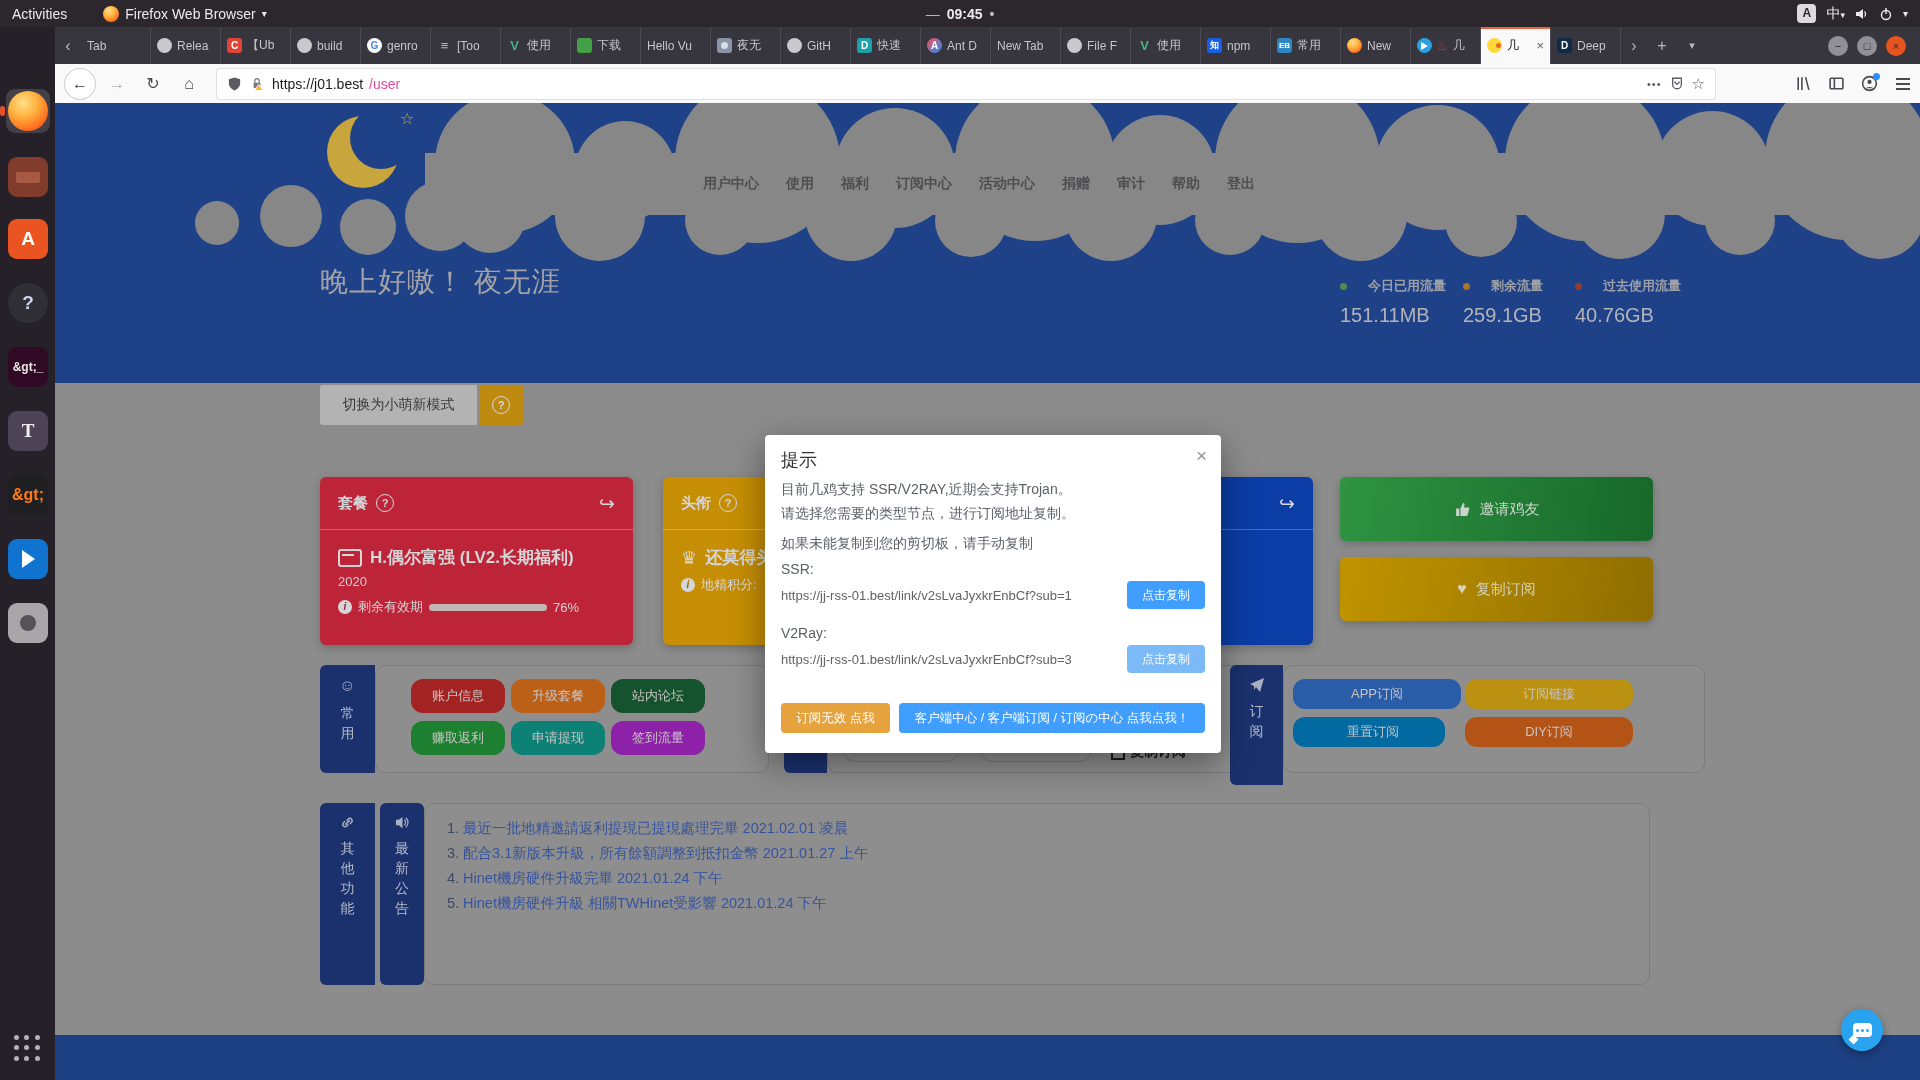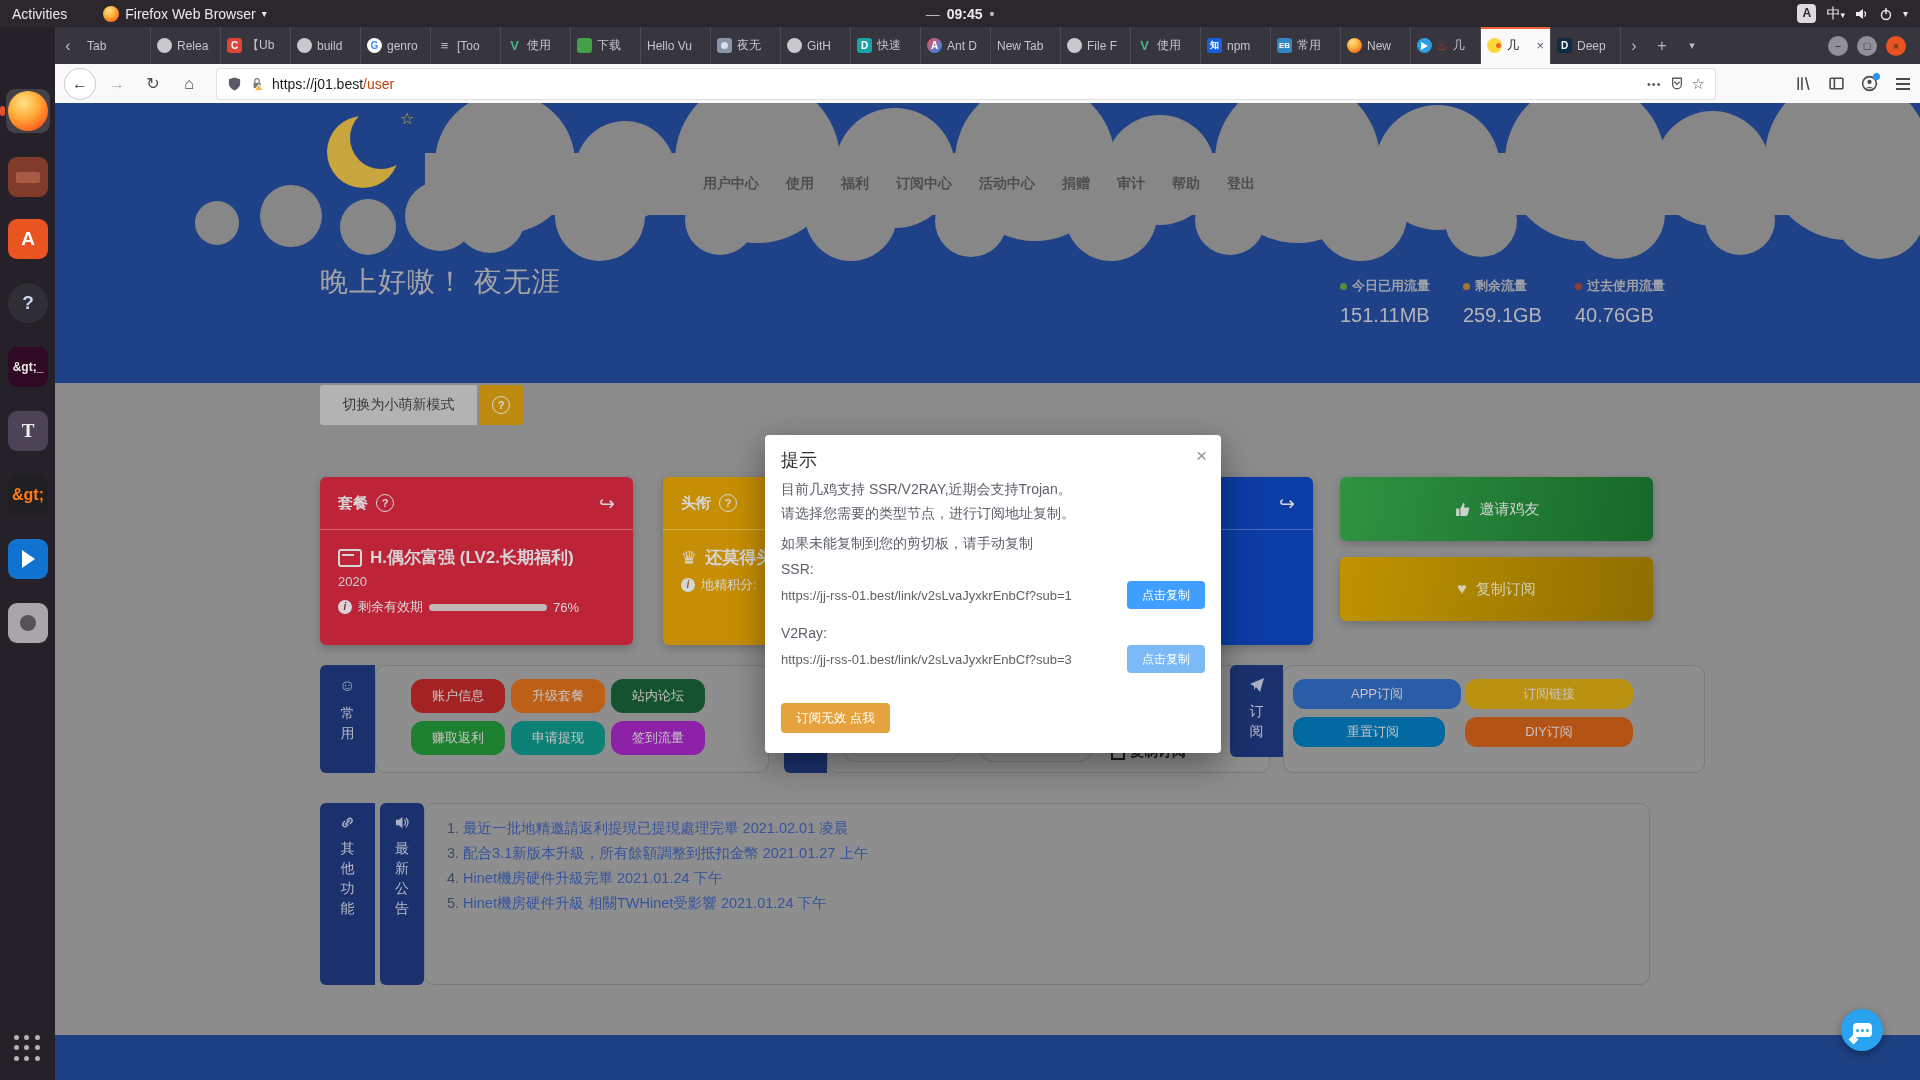--- a/index.html
+++ b/index.html
@@ -39,7 +39,7 @@
   #backbtn{width:30px;height:30px;border-radius:50%;background:#fff;box-shadow:0 0 0 1px #cfcfd4;color:#3e3e42;}
   #urlbar{flex:1;height:30px;background:#fff;border-radius:3px;box-shadow:0 0 0 1px #e0e0e3;display:flex;align-items:center;
     gap:8px;padding:0 10px;margin:0 72px 0 6px;font-size:14px;color:#1b1b1d;}
-  #urlbar .path{color:#c2410c;}
+  #urlbar .path{color:#ec4899;margin-left:6px;}
   #urlbar .sp{flex:1;}
   
   #page{position:absolute;left:0;top:76px;width:1865px;height:977px;background:#8c8c8c;overflow:hidden;font-size:14px;}

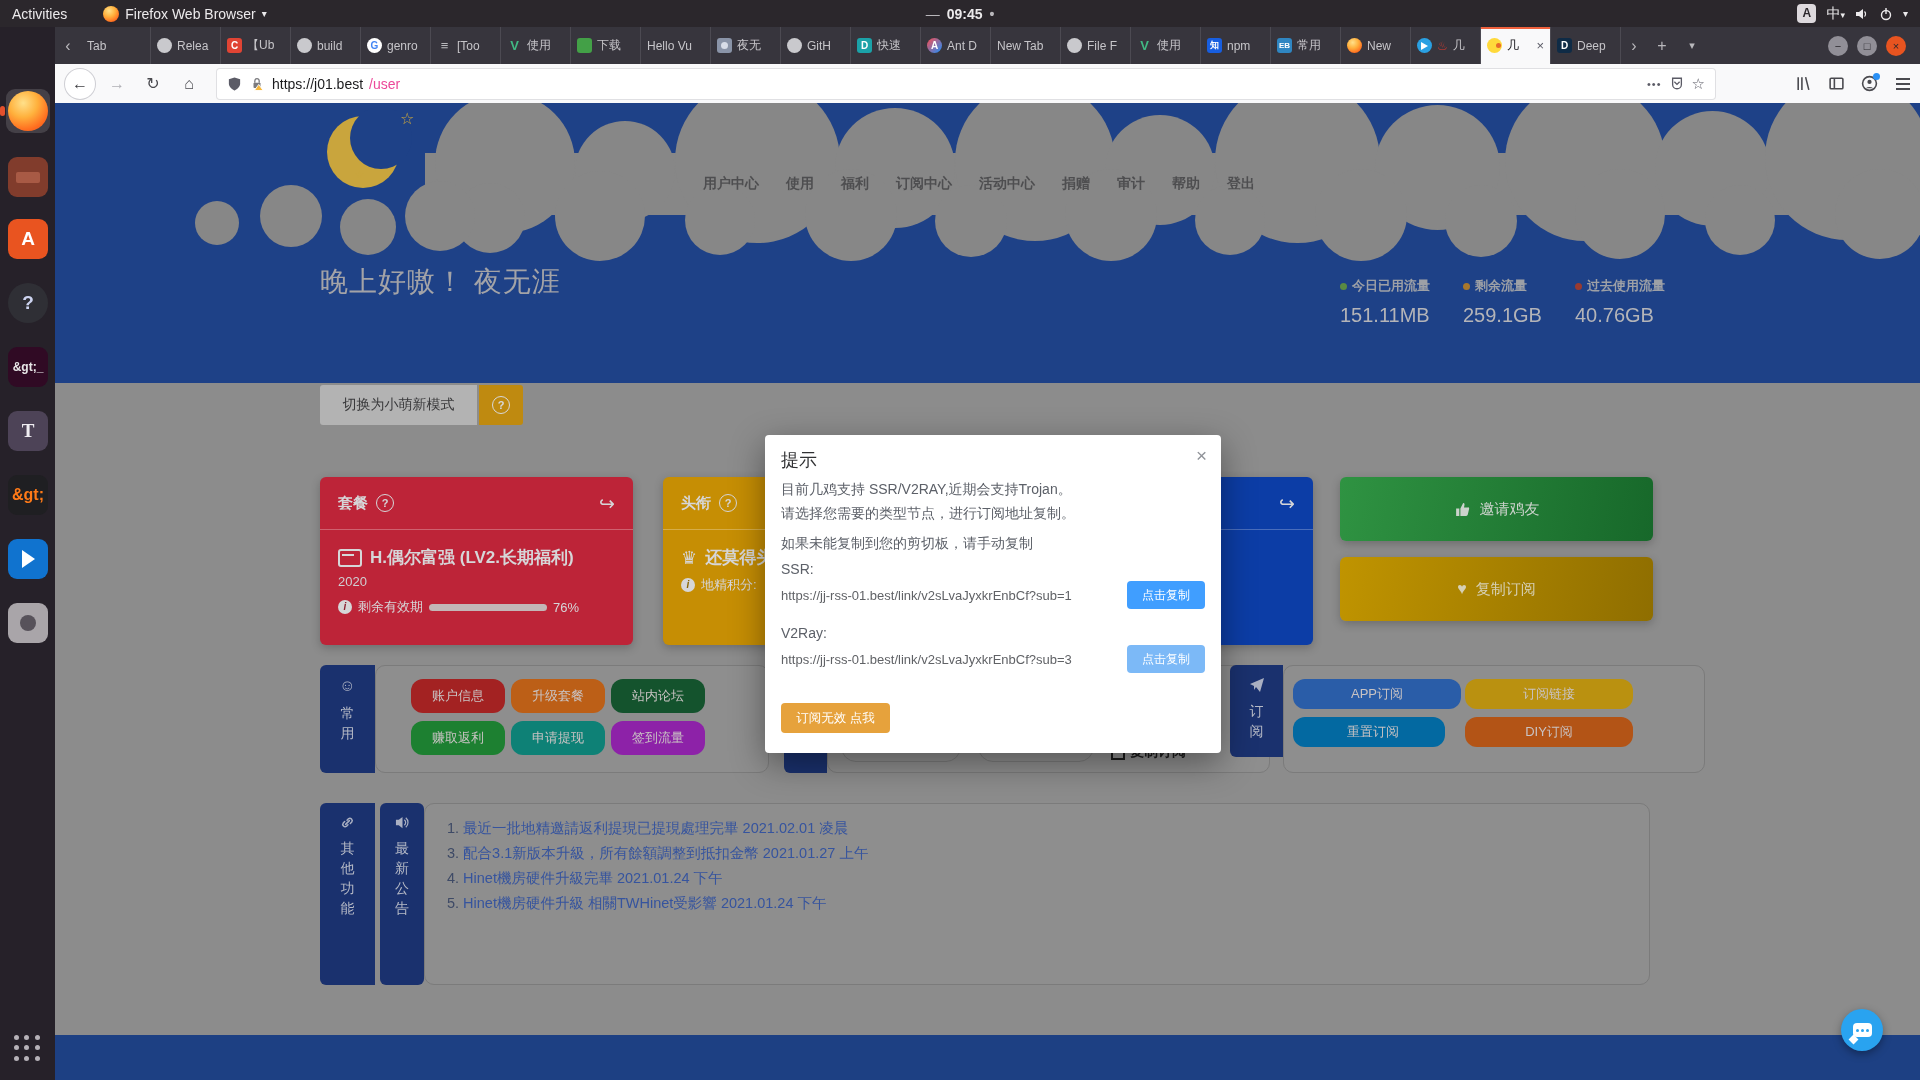--- a/index.html
+++ b/index.html
@@ -54,7 +54,7 @@
   .spark{position:absolute;color:#c9a53d;}
   #greeting{position:absolute;left:265px;top:160px;font-size:28px;color:#a3a3a7;letter-spacing:1px;}
   .stat{position:absolute;top:174px;}
-  .stat .lbl{font-size:13px;font-weight:700;color:#9da0a6;display:flex;align-items:center;gap:5px;}
+  .stat .lbl{font-size:13px;font-weight:700;color:#9da0a6;display:flex;align-items:center;gap:21px;}
   .stat .dot{width:7px;height:7px;border-radius:50%;display:inline-block;}
   .stat .val{font-size:20px;color:#b4b4b8;margin-top:9px;}
   #toggle{position:absolute;left:265px;top:282px;width:157px;height:40px;background:#b3b3b3;border-radius:3px 0 0 3px;

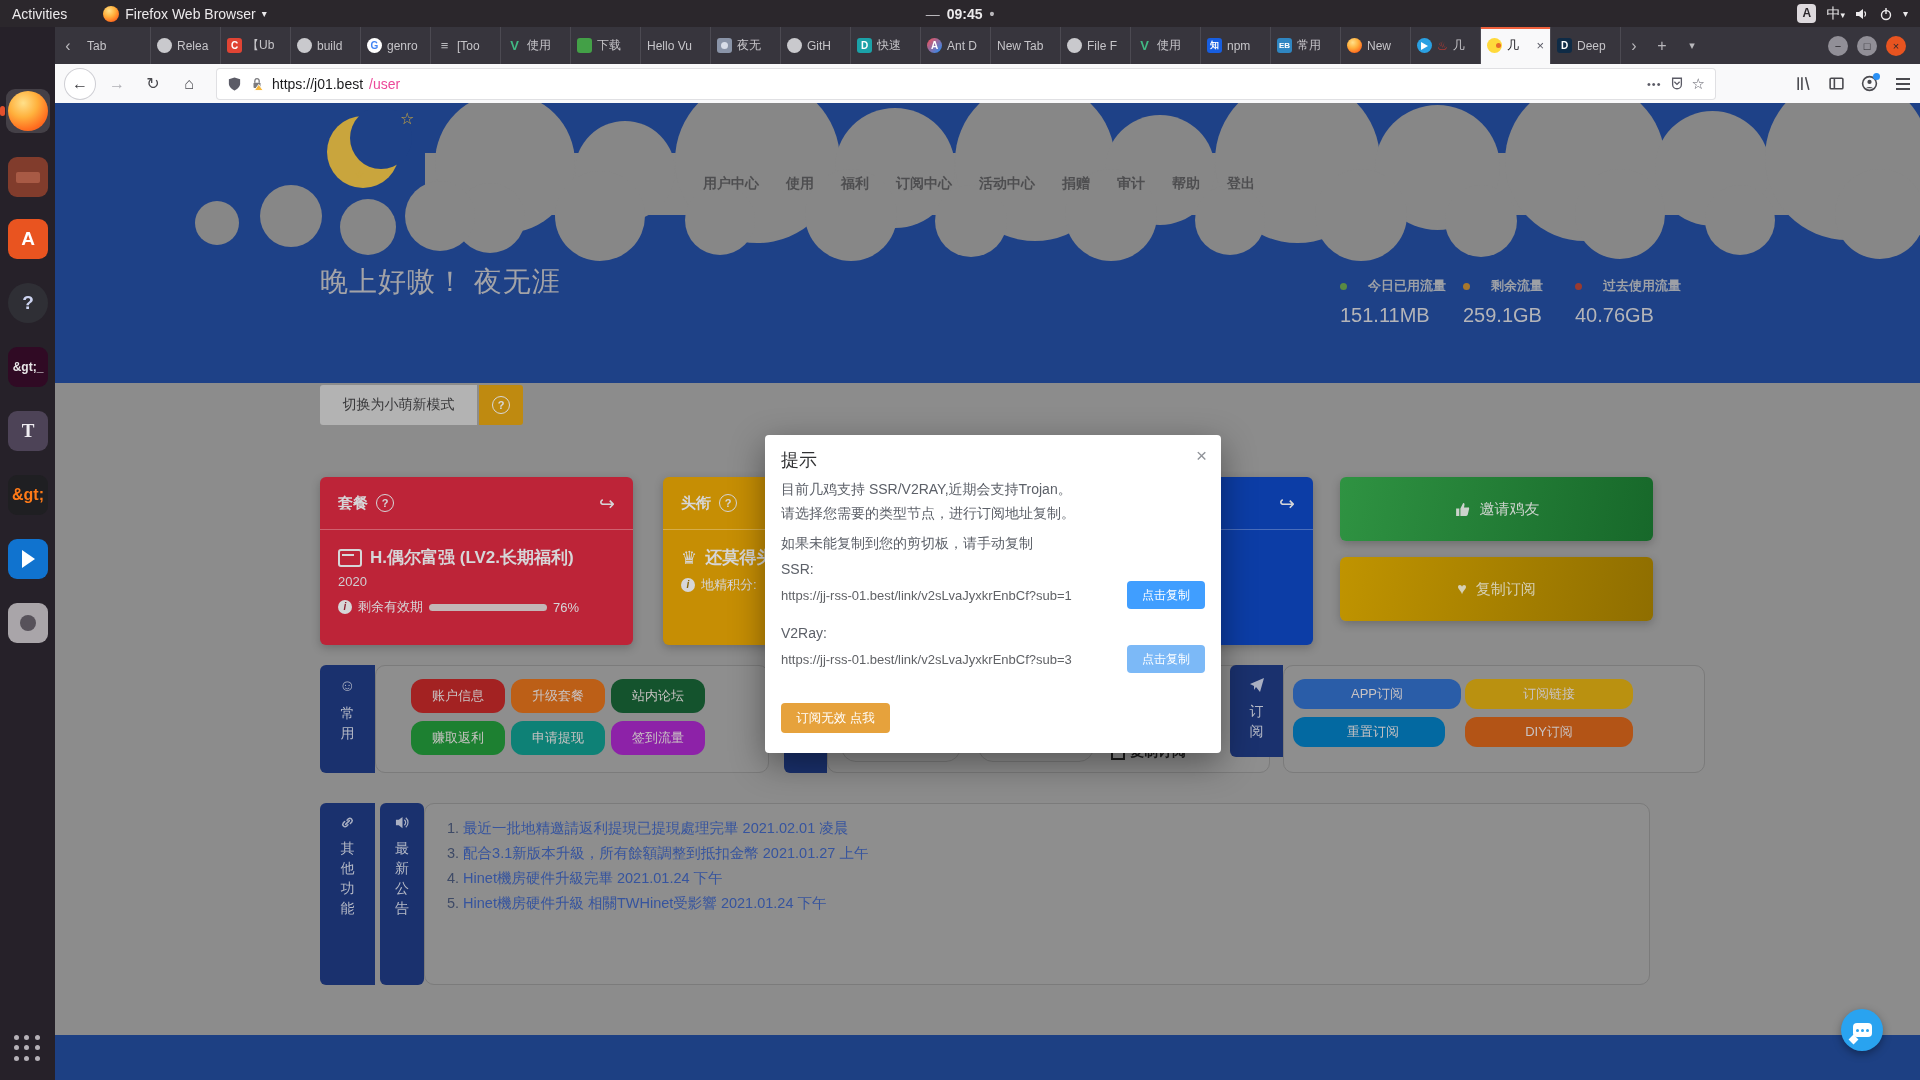--- a/index.html
+++ b/index.html
@@ -556,6 +556,7 @@
         <div class="murl" style="top:217px;">https://jj-rss-01.best/link/v2sLvaJyxkrEnbCf?sub=3</div>
         <div class="copybtn lite" style="top:210px;">点击复制</div>
         <div class="mfbtn" style="left:16px;width:109px;background:#E6A23C;">订阅无效 点我</div>
+        <div class="mfbtn" style="left:134px;width:306px;background:#409EFF;">客户端中心 / 客户端订阅 / 订阅の中心 点我点我！</div>
       </div>
 
     </div>

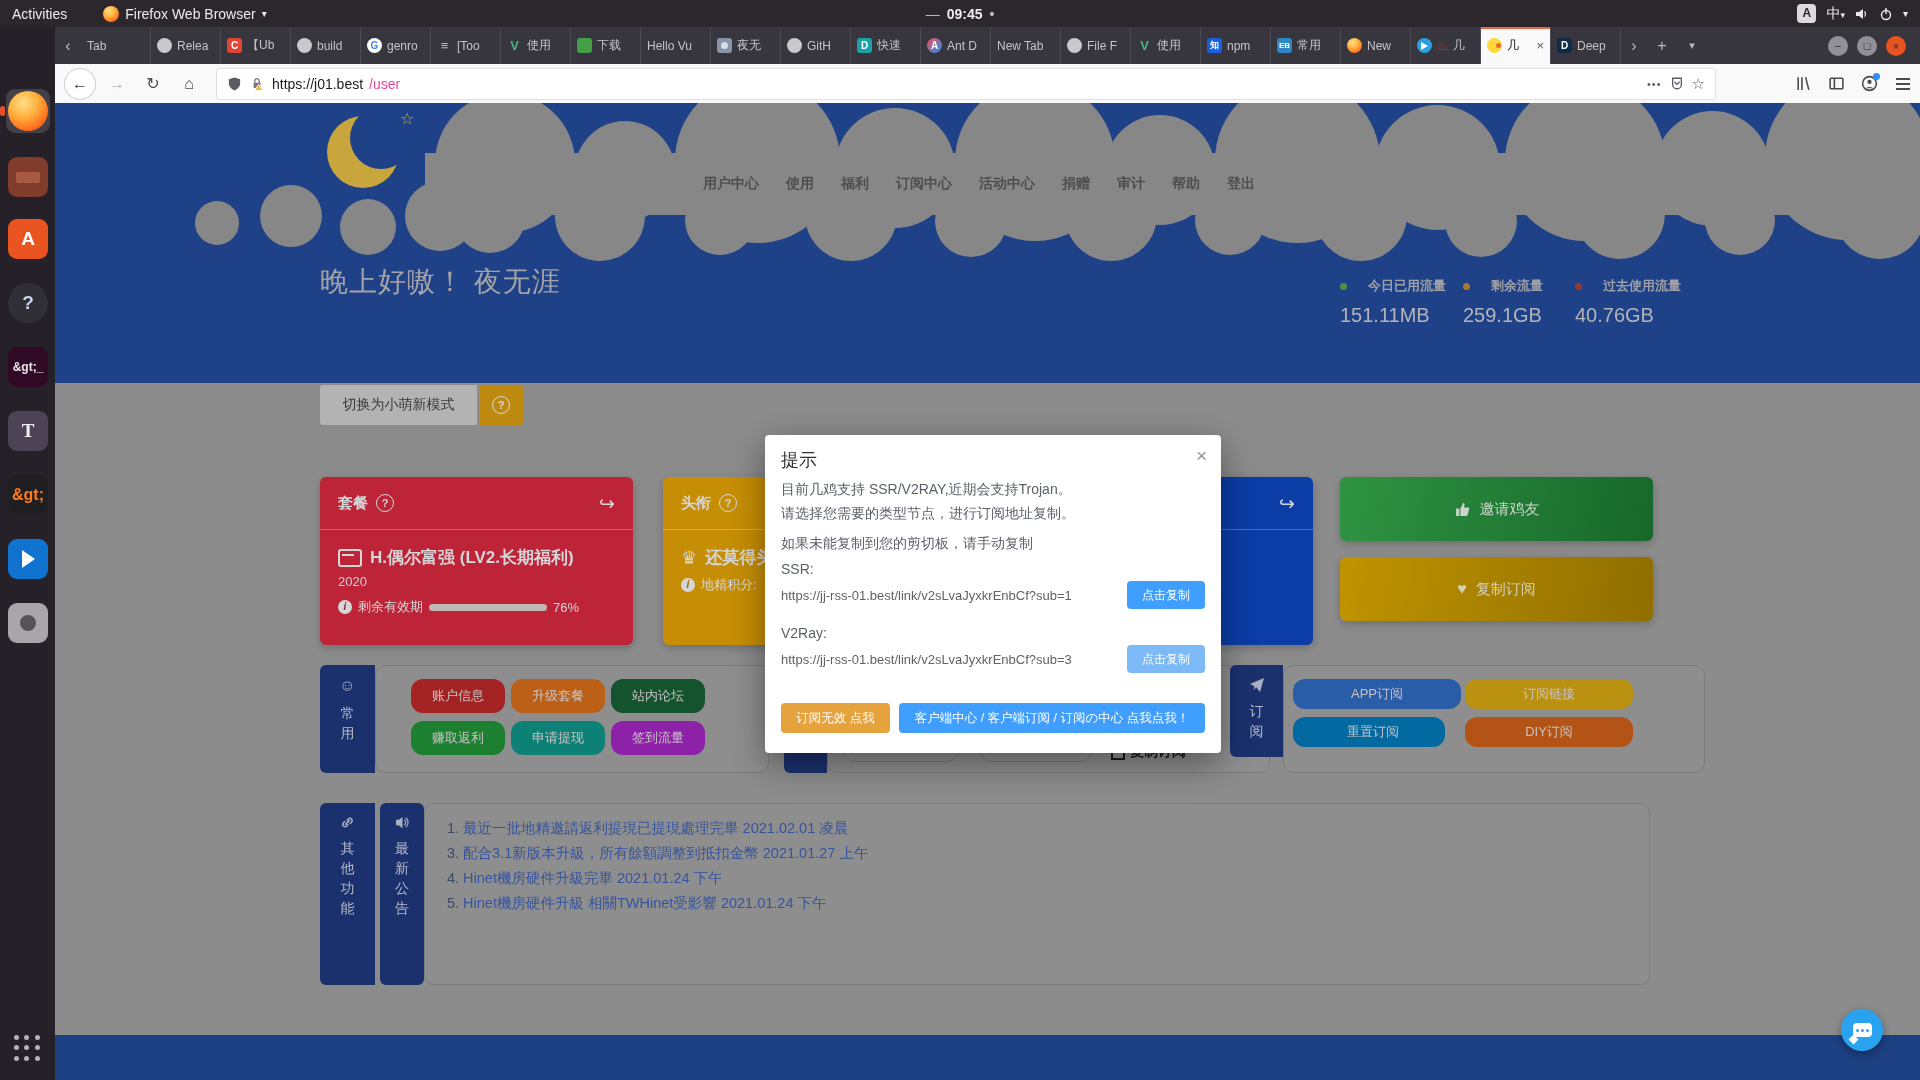--- a/index.html
+++ b/index.html
@@ -500,7 +500,7 @@
       </div>
 
       <div class="panel" style="left:1228px;top:562px;width:422px;height:108px;"></div>
-      <div class="vtab" style="left:1175px;top:562px;width:53px;height:92px;">
+      <div class="vtab" style="left:1175px;top:562px;width:53px;height:120px;">
         <svg width="16" height="16" viewBox="0 0 16 16">
             <polygon points="1,7 15,1 11,15 7,10 5,13 5,9" fill="#aab0c2"></polygon>
           </svg>

